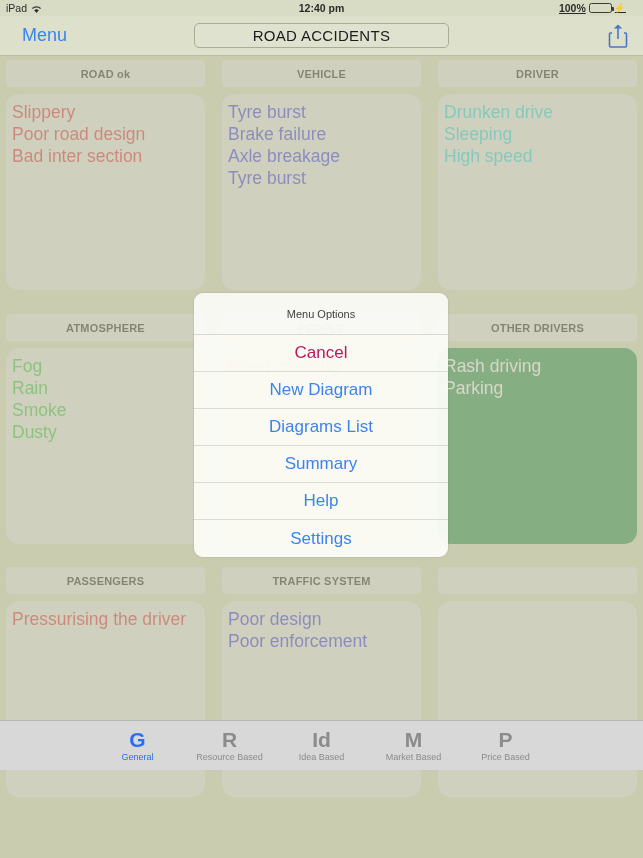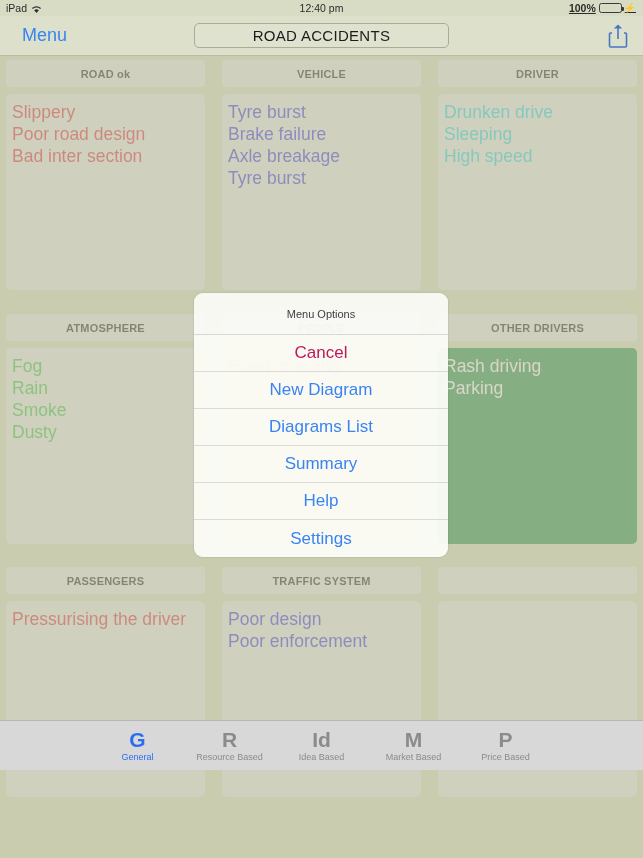--- a/index.html
+++ b/index.html
@@ -42,7 +42,7 @@
     position: absolute;
     left: 0; right: 0;
     text-align: center;
-    font-weight: normal;
+    font-weight: bold;
     font-size: 10.5px;
   }
   .sb-right {

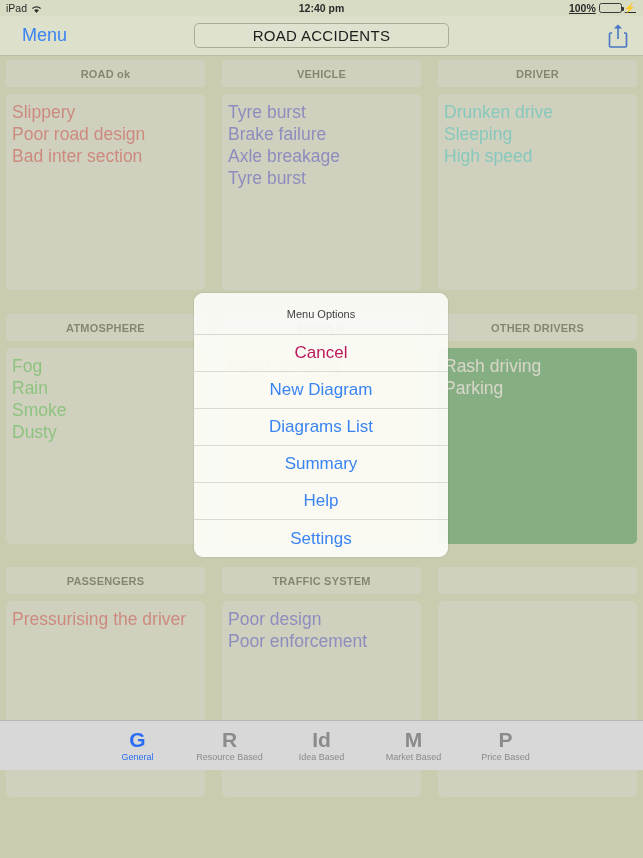--- a/index.html
+++ b/index.html
@@ -47,7 +47,7 @@
   }
   .sb-right {
     position: absolute;
-    right: 7px;
+    right: 17px;
     display: flex;
     align-items: center;
     gap: 3px;

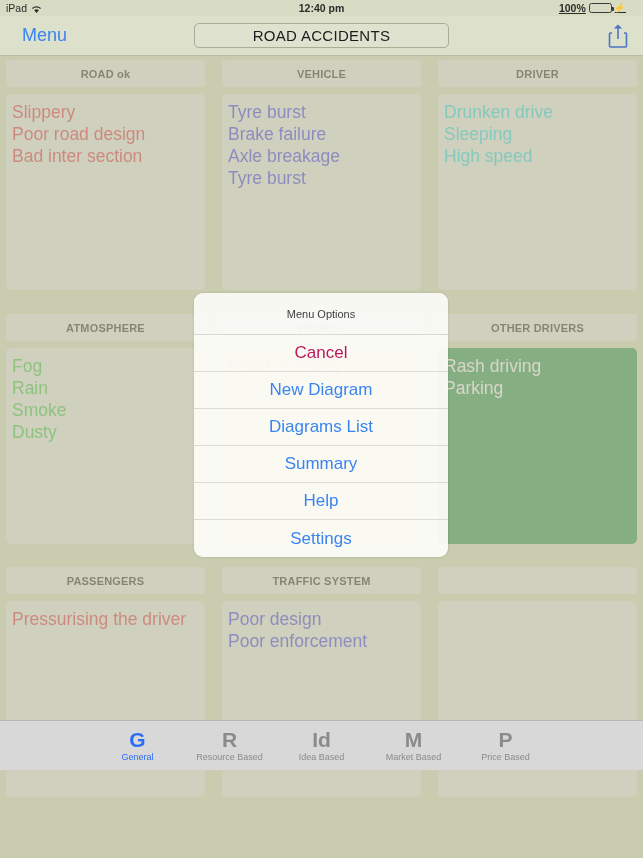--- a/index.html
+++ b/index.html
@@ -157,7 +157,7 @@
     width: 199px;
     height: 196px;
     background: #d7d7d7;
-    border-radius: 5px;
+    border-radius: 13px;
     padding: 7px 6px 6px 6px;
     overflow: hidden;
   }

